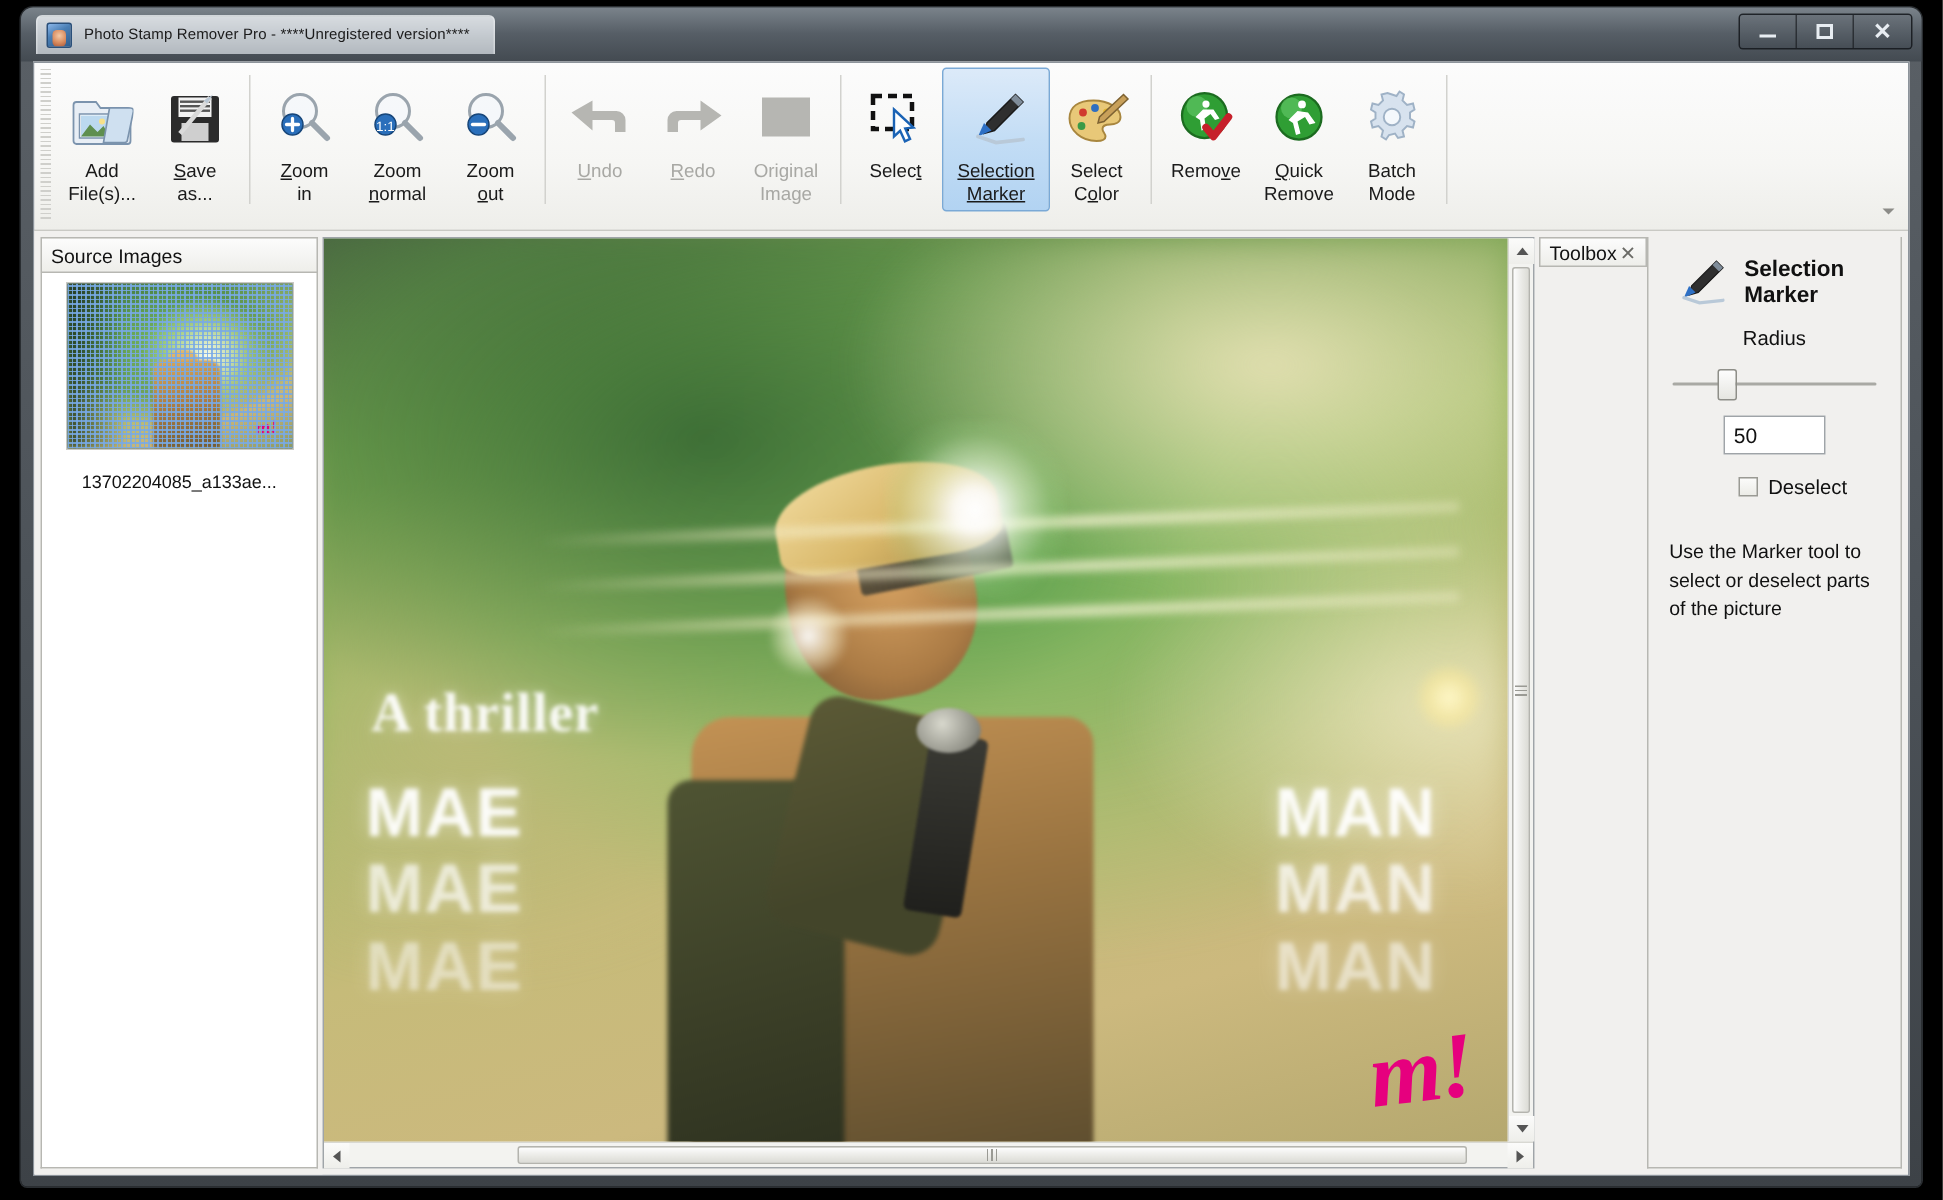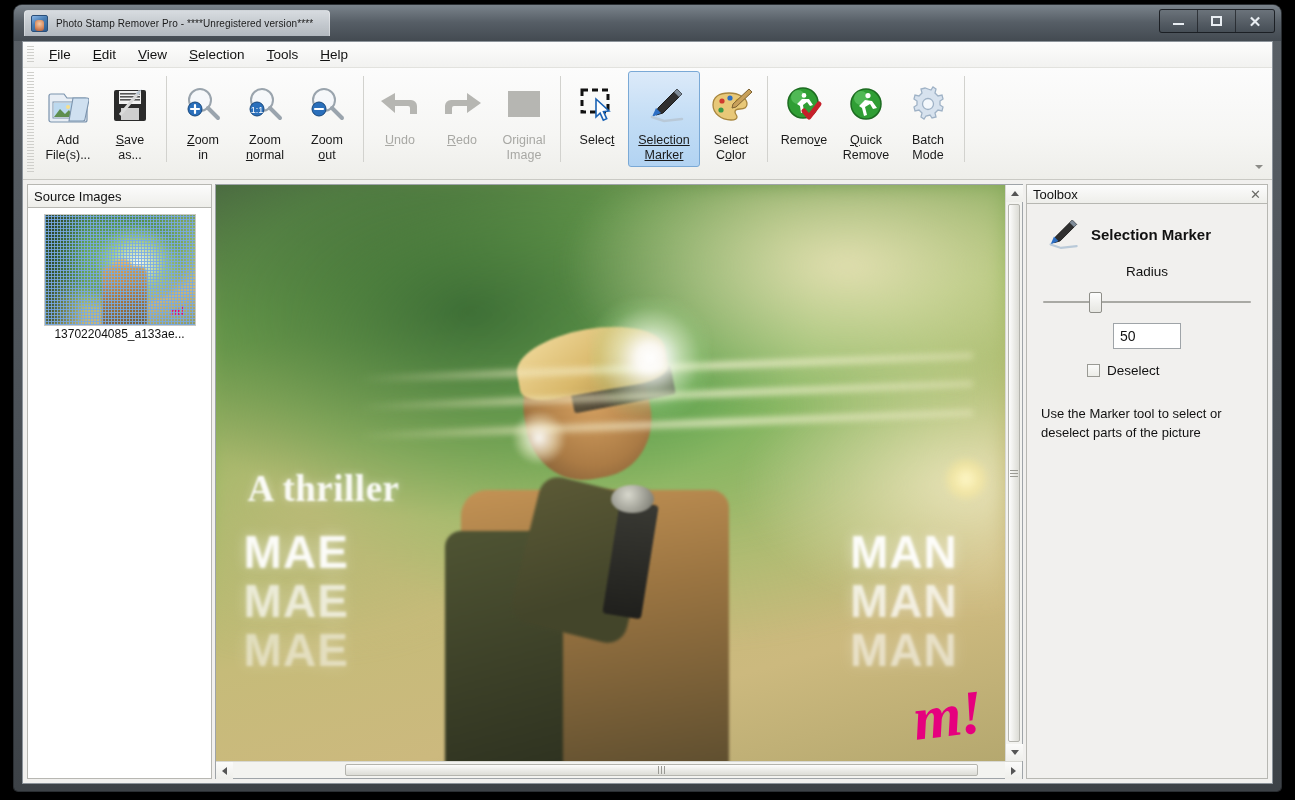--- a/index.html
+++ b/index.html
@@ -440,15 +440,6 @@
 
   <div id="client">
 
-    <div id="menubar">
-      <div class="grip"></div>
-      <div class="menu-item"><span class="acc">F</span>ile</div>
-      <div class="menu-item"><span class="acc">E</span>dit</div>
-      <div class="menu-item"><span class="acc">V</span>iew</div>
-      <div class="menu-item"><span class="acc">S</span>election</div>
-      <div class="menu-item"><span class="acc">T</span>ools</div>
-      <div class="menu-item"><span class="acc">H</span>elp</div>
-    </div>
 
     <div id="toolbar">
       <div class="tbgrip"></div>

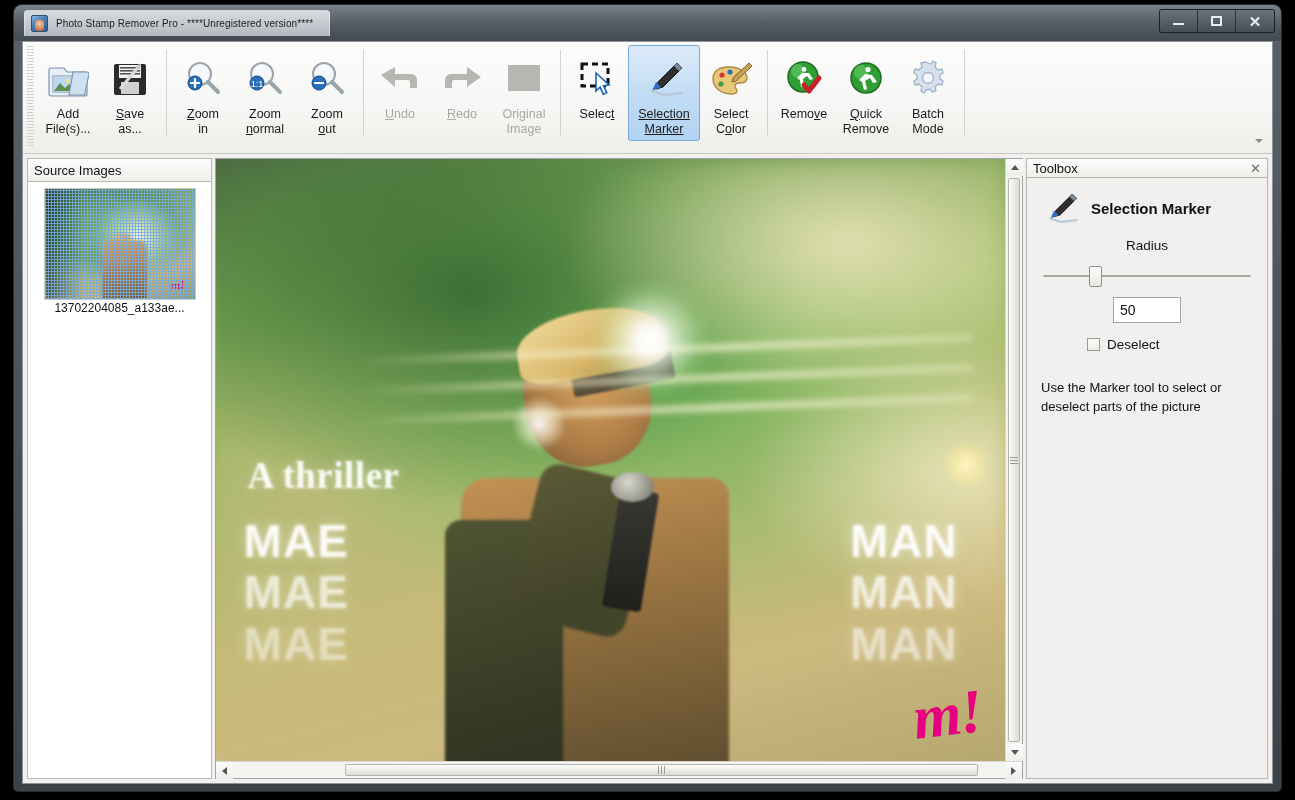--- a/index.html
+++ b/index.html
@@ -369,7 +369,7 @@
   .ar-rt { width:0;height:0;border-top:4px solid transparent;border-bottom:4px solid transparent;border-left:5px solid #555; }
 
   
-  #right-dock { width: 246px; flex: none; display: flex; flex-direction: column; padding: 4px 4px 4px 0; }
+  #right-dock { width: 246px; flex: none; display: flex; flex-direction: row; padding: 4px 4px 4px 0; }
   #toolbox-header {
     height: 20px; flex: none; display: flex; align-items: center; justify-content: space-between;
     padding: 0 4px 0 6px; font-size: 13px; color: #111;

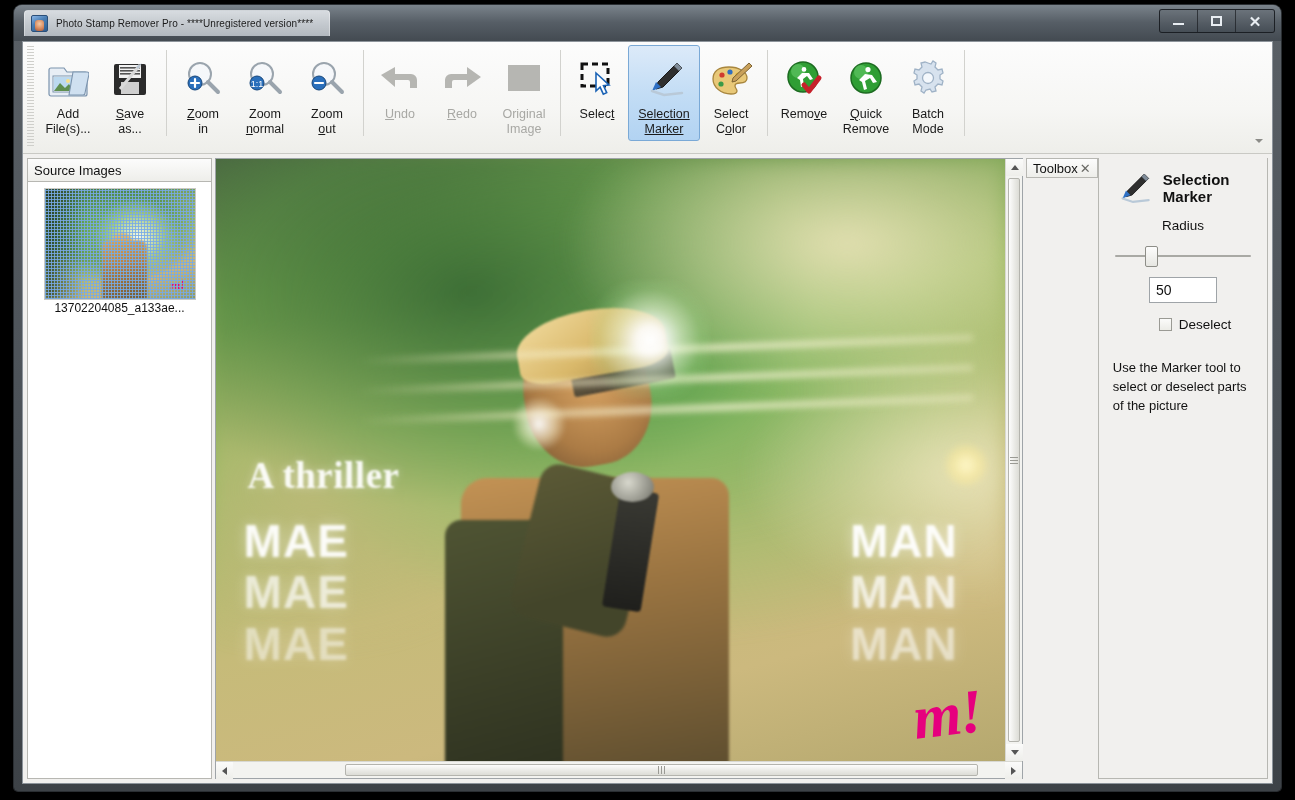--- a/index.html
+++ b/index.html
@@ -193,7 +193,7 @@
       repeating-linear-gradient(90deg, rgba(120,170,230,.85) 0 1px, transparent 1px 3px);
   }
   .thumb-caption {
-    font-size: 12px; color: #111; margin-top: 1px; max-width: 156px;
+    font-size: 12px; color: #111; margin-top: 14px; max-width: 156px;
     overflow: hidden; white-space: nowrap; text-align: right;
   }
 

